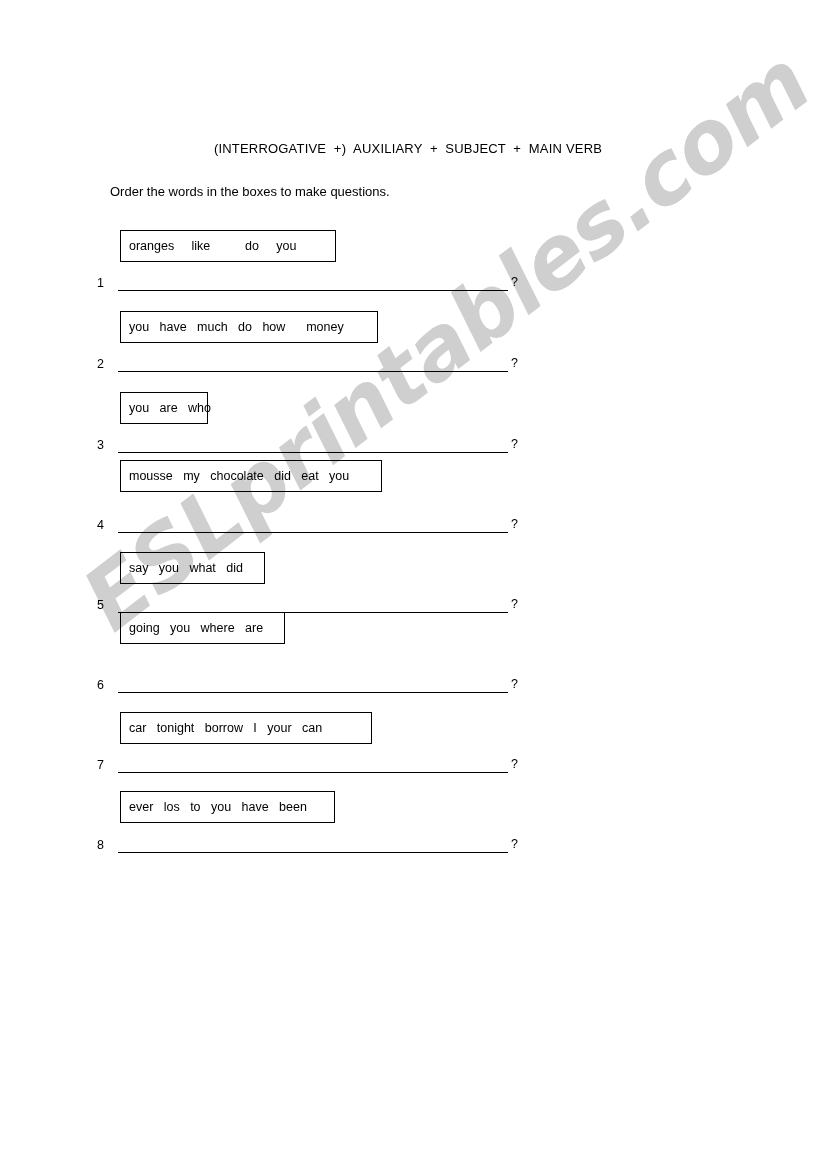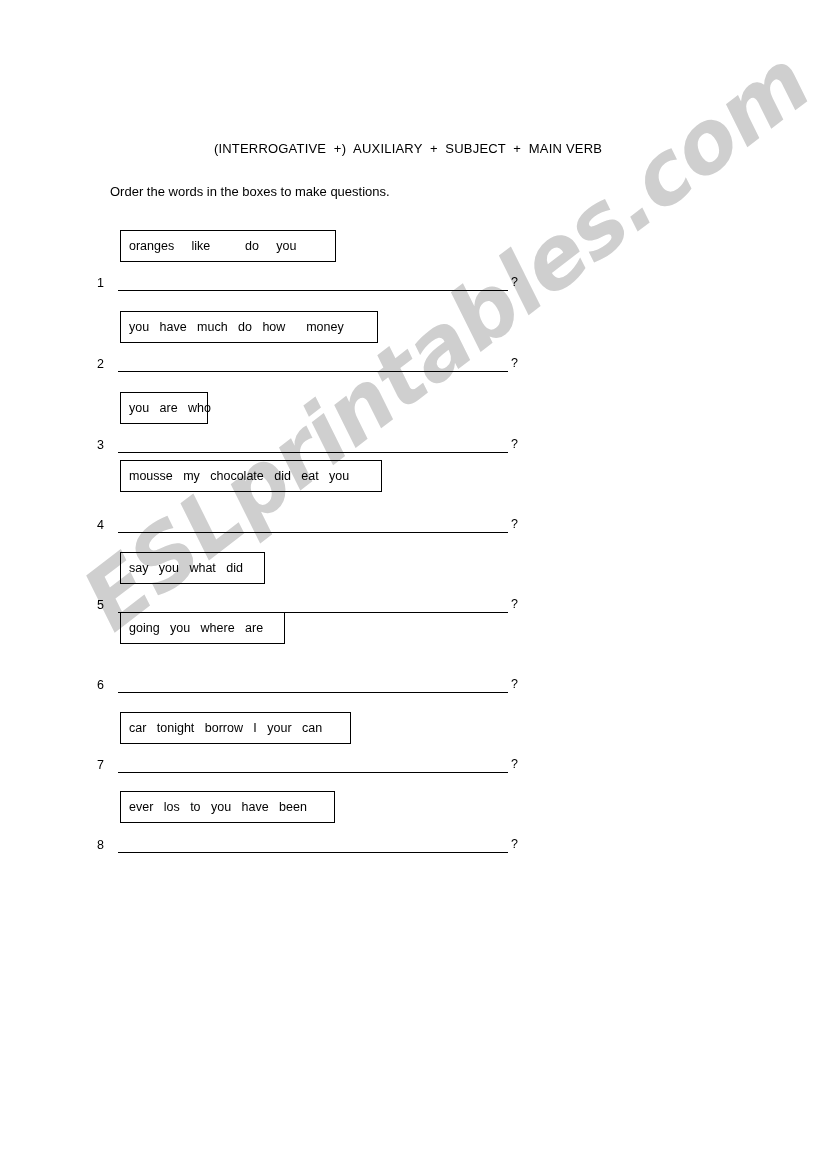--- a/index.html
+++ b/index.html
@@ -200,7 +200,7 @@
         </div>
       </div>
       <div class="item">
-        <div class="word-box" style="top: 712px; width: 231px;">car   tonight   borrow   I   your   can</div>
+        <div class="word-box" style="top: 712px; width: 252px;">car   tonight   borrow   I   your   can</div>
         <div class="answer-row" style="top: 757px;">
           <span class="item-number">7</span>
           <span class="answer-line" style="width: 390px;"></span>

